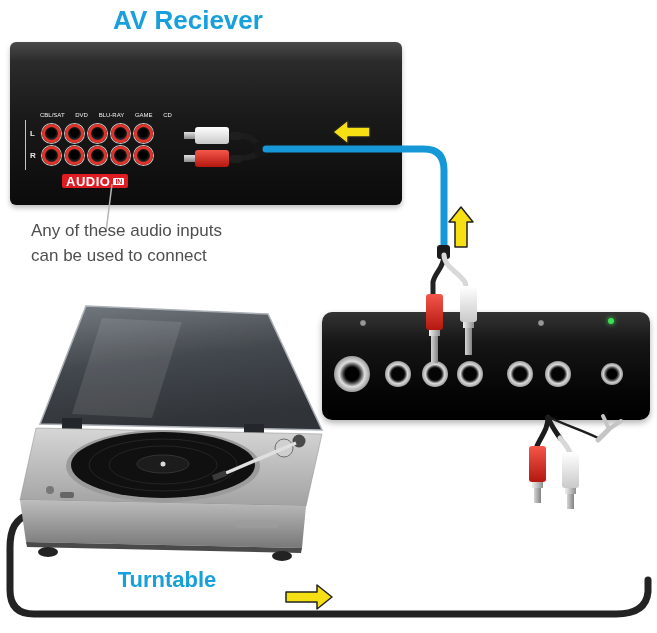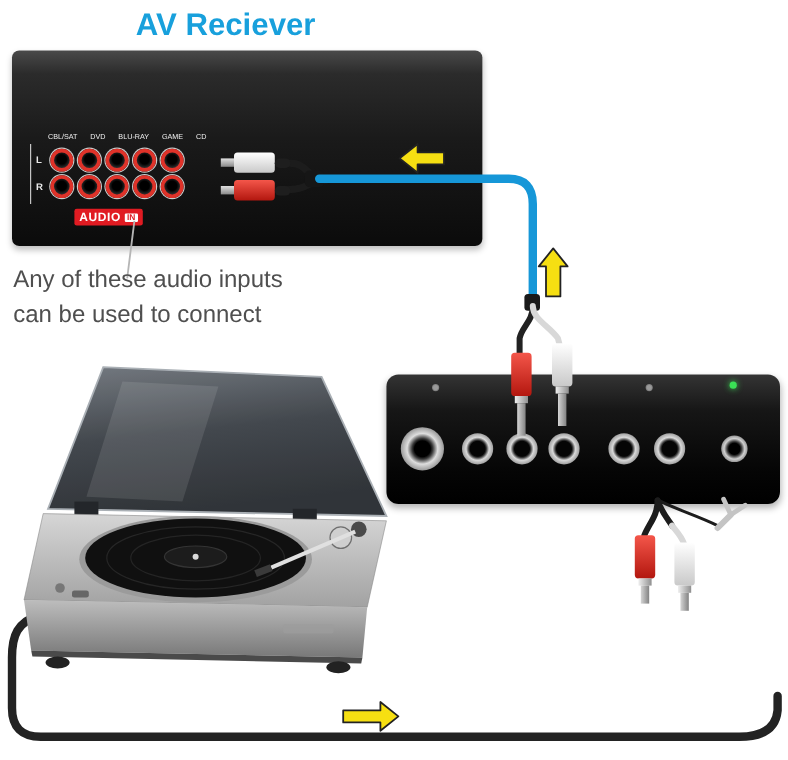--- a/index.html
+++ b/index.html
@@ -29,7 +29,7 @@
         background:radial-gradient(circle at 50% 45%,#000 0 40%,#2b2b2b 70%);}
   .audio-in{position:absolute;left:34px;top:66px;height:14px;background:#e01b22;border-radius:2px;
             display:flex;align-items:center;gap:3px;padding:0 4px;}
-  .aw{color:#fff;font-size:10px;font-weight:700;letter-spacing:.5px;}
+  .aw{color:#fff;font-size:13px;font-weight:700;letter-spacing:.5px;}
   .ai{background:#fff;color:#e01b22;font-size:7px;font-weight:700;padding:0 2px;border-radius:1px;}
 
   

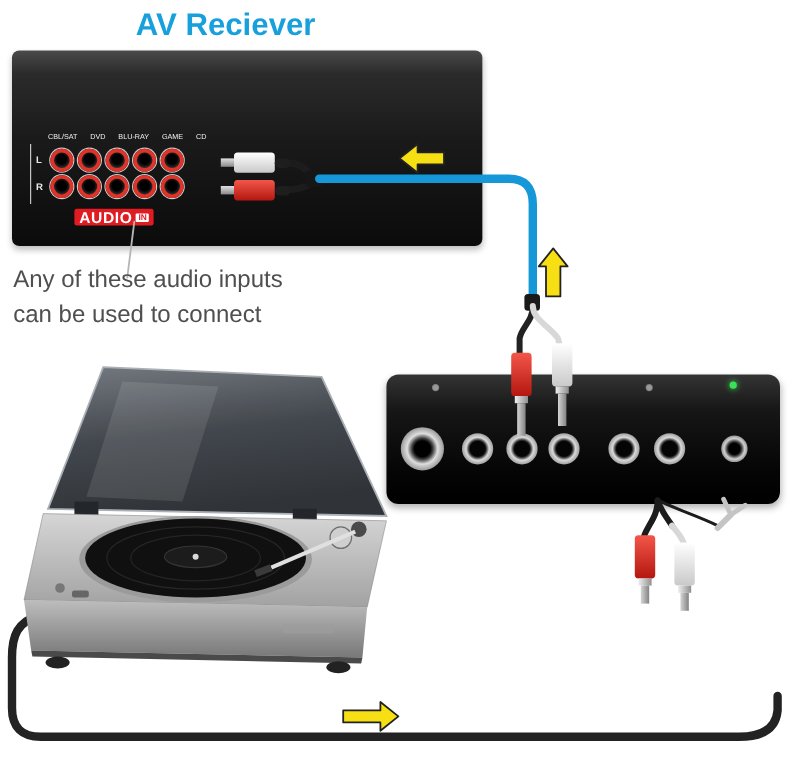--- a/index.html
+++ b/index.html
@@ -9,7 +9,7 @@
   
   .title{position:absolute;left:88px;top:5px;width:200px;text-align:center;z-index:7;
          font-size:26px;font-weight:700;color:#18a0dc;}
-  .note{position:absolute;left:11px;top:219px;z-index:7;font-size:20px;line-height:1.45;color:#4f4f4f;}
+  .note{position:absolute;left:31px;top:219px;z-index:7;font-size:17px;line-height:1.45;color:#4f4f4f;}
   .tt-label{position:absolute;left:104px;top:567px;width:126px;text-align:center;z-index:7;
             font-size:22px;font-weight:700;color:#18a0dc;}
 

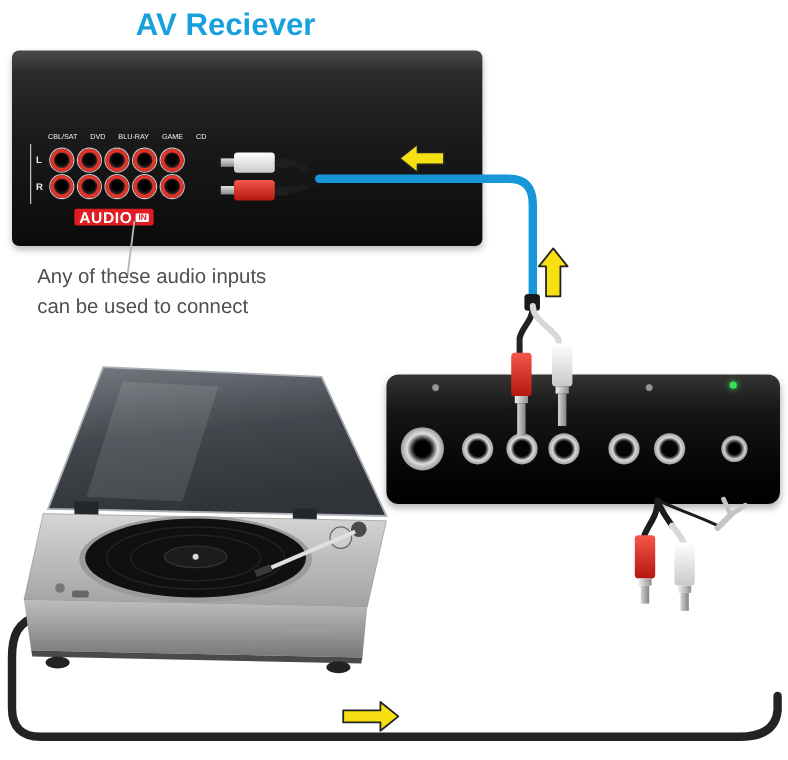--- a/index.html
+++ b/index.html
@@ -230,6 +230,7 @@
     <div class="vplug-tip"></div>
   </div>
 
+  <div class="tt-label">Turntable</div>
 
 </div>
 

